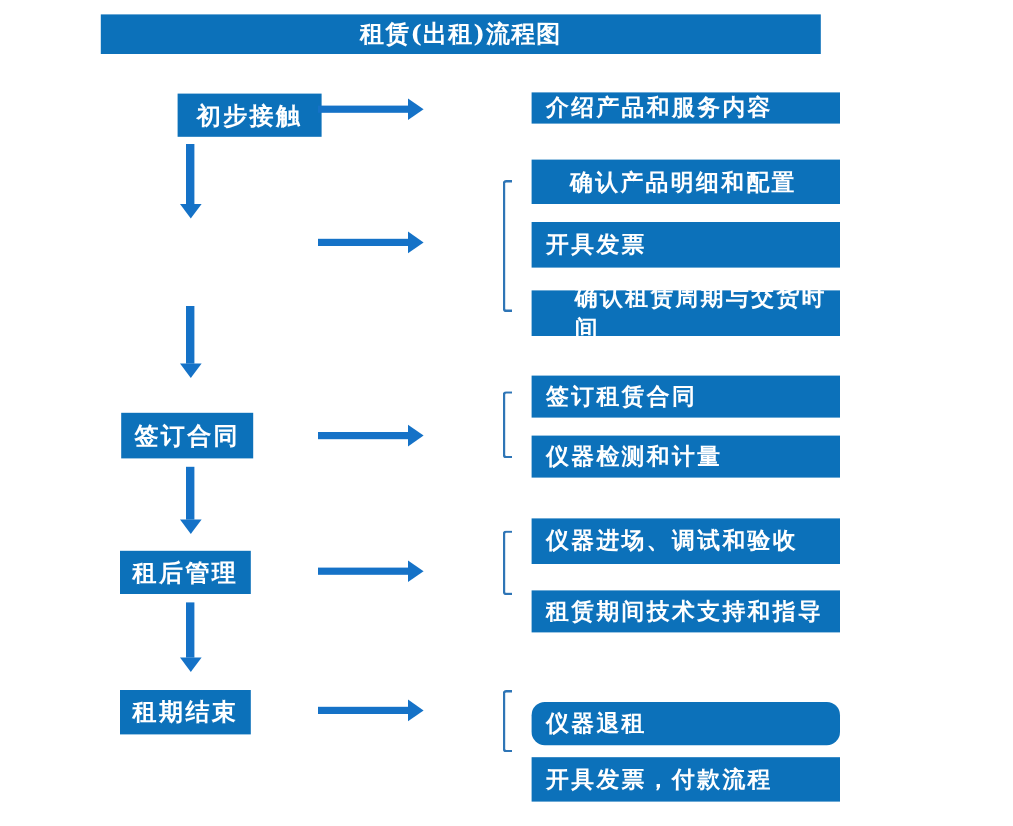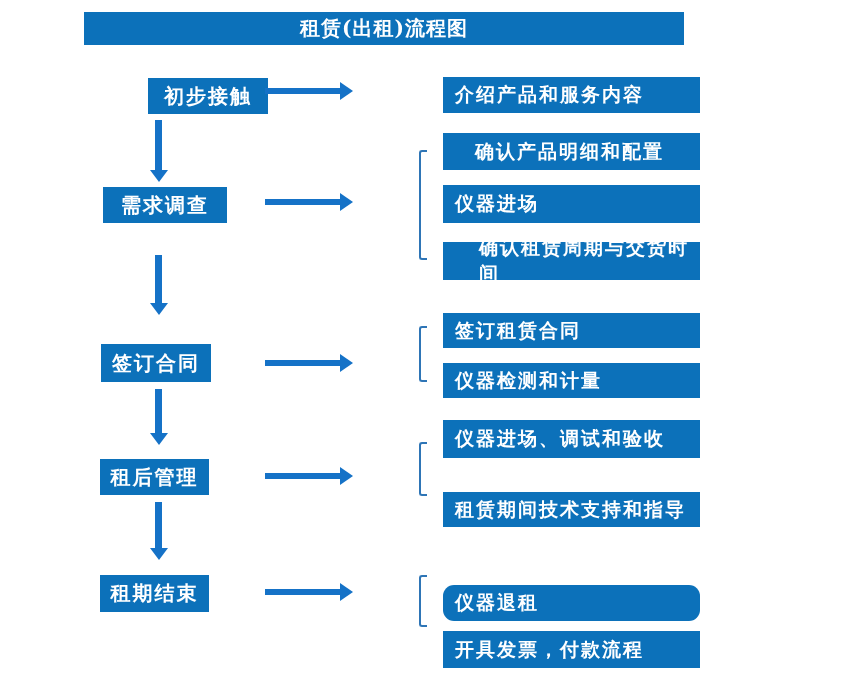--- a/index.html
+++ b/index.html
@@ -78,7 +78,7 @@
   <div class="bracket" style="top:442px;height:54px;"></div>
   <div class="bracket" style="top:575px;height:52px;"></div>
 
-  <div class="detail" style="top:77px;height:36px;font-family:Liberation Serif, serif;">介绍产品和服务内容</div>
+  <div class="detail" style="top:77px;height:26px;font-family:Liberation Serif, serif;">介绍产品和服务内容</div>
   <div class="detail" style="top:133px;height:37px;padding-left:32px;">确认产品明细和配置</div>
   <div class="detail" style="top:185px;height:38px;">仪器进场</div>
   <div class="detail" style="top:242px;height:38px;padding-left:36px;">确认租赁周期与交货时间</div>

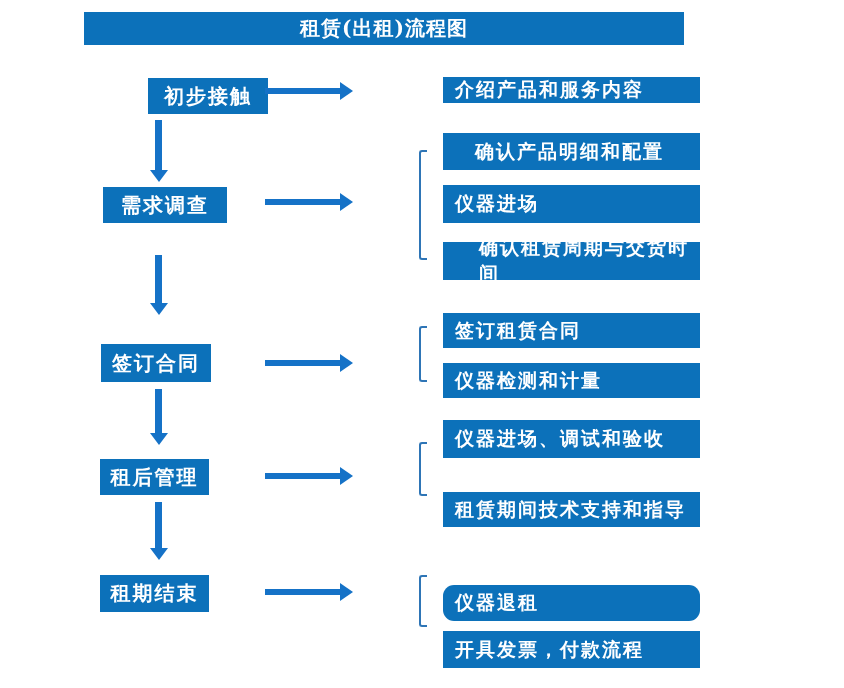--- a/index.html
+++ b/index.html
@@ -57,7 +57,6 @@
   <div class="titlebar">租赁(出租)流程图</div>
 
   <div class="step" style="left:103px;top:78px;width:120px;height:36px;margin-left:45px;">初步接触</div>
-  <div class="step" style="left:103px;top:187px;width:124px;height:36px;">需求调查</div>
   <div class="step" style="left:100px;top:459px;width:109px;height:36px;">租后管理</div>
   <div class="step" style="left:101px;top:344px;width:110px;height:38px;">签订合同</div>
   <div class="step" style="left:100px;top:575px;width:109px;height:37px;">租期结束</div>

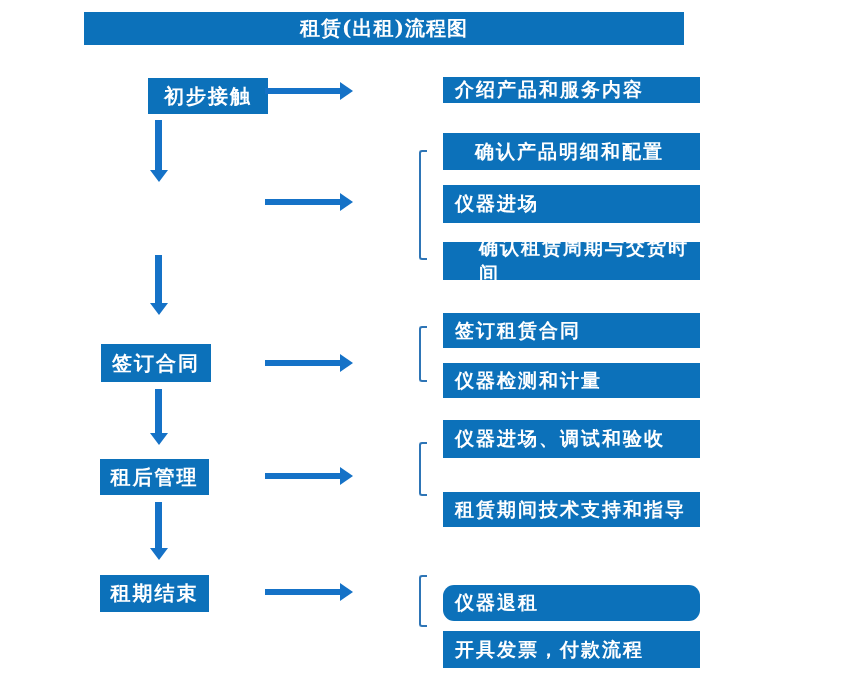--- a/index.html
+++ b/index.html
@@ -79,7 +79,7 @@
 
   <div class="detail" style="top:77px;height:26px;font-family:Liberation Serif, serif;">介绍产品和服务内容</div>
   <div class="detail" style="top:133px;height:37px;padding-left:32px;">确认产品明细和配置</div>
-  <div class="detail" style="top:185px;height:38px;">仪器进场</div>
+  <div class="detail" style="top:185px;height:38px;">开具发票</div>
   <div class="detail" style="top:242px;height:38px;padding-left:36px;">确认租赁周期与交货时间</div>
   <div class="detail" style="top:313px;height:35px;">签订租赁合同</div>
   <div class="detail" style="top:363px;height:35px;">仪器检测和计量</div>

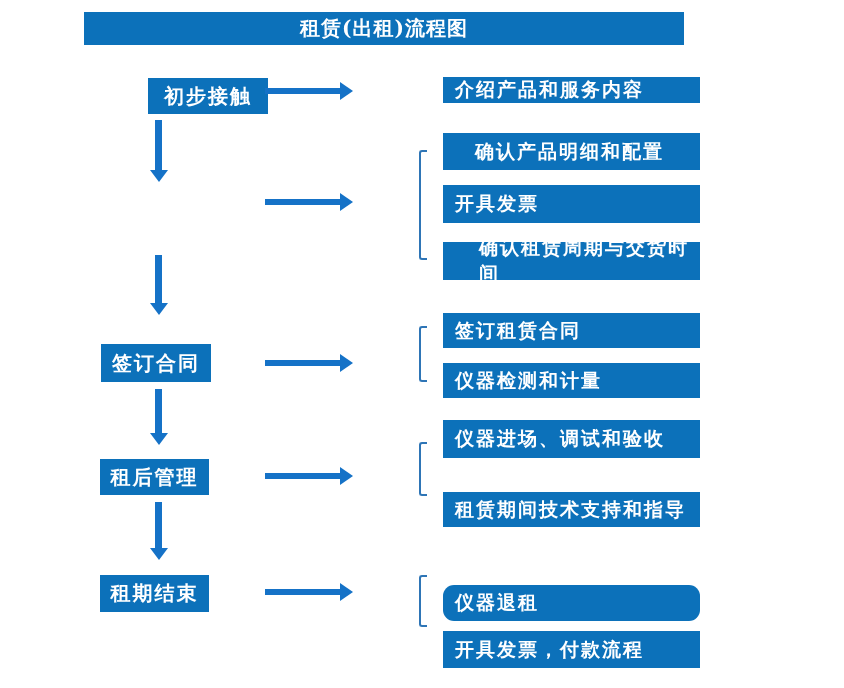--- a/index.html
+++ b/index.html
@@ -83,7 +83,7 @@
   <div class="detail" style="top:242px;height:38px;padding-left:36px;">确认租赁周期与交货时间</div>
   <div class="detail" style="top:313px;height:35px;">签订租赁合同</div>
   <div class="detail" style="top:363px;height:35px;">仪器检测和计量</div>
-  <div class="detail" style="top:420px;height:38px;">仪器进场、调试和验收</div>
+  <div class="detail" style="top:432px;height:38px;">仪器进场、调试和验收</div>
   <div class="detail" style="top:492px;height:35px;">租赁期间技术支持和指导</div>
   <div class="detail" style="top:585px;height:36px;border-radius:11px;">仪器退租</div>
   <div class="detail" style="top:615px;height:37px;margin-top:16px;">开具发票，付款流程</div>

